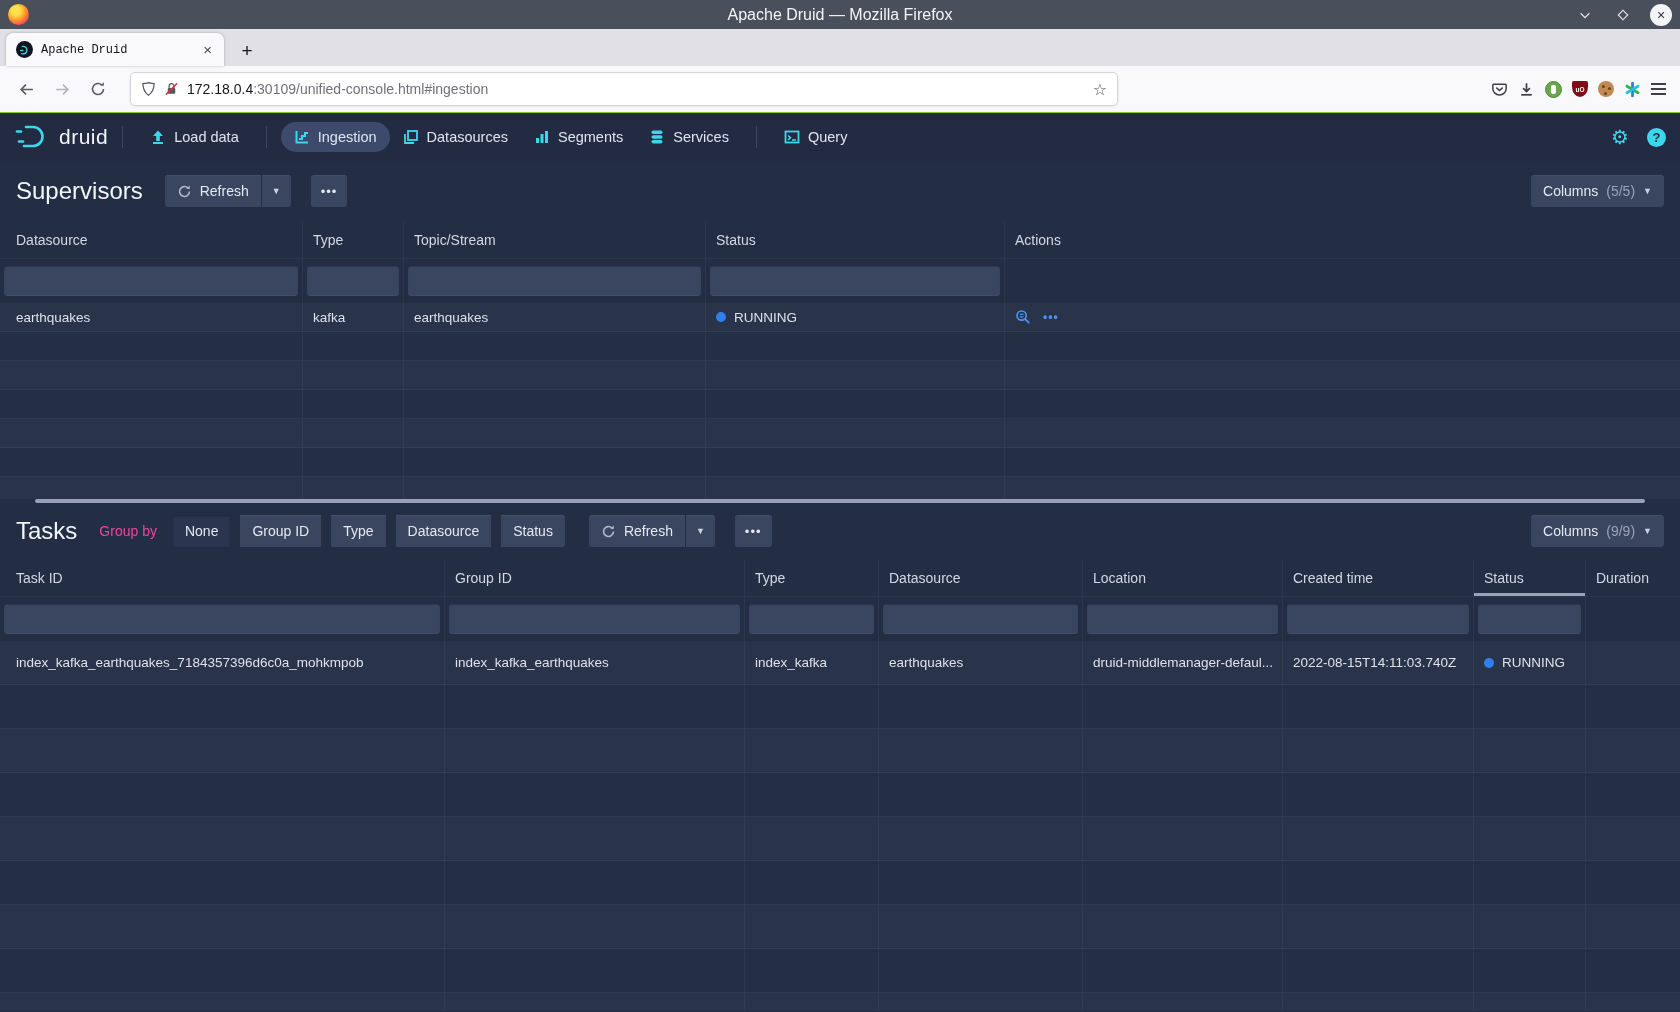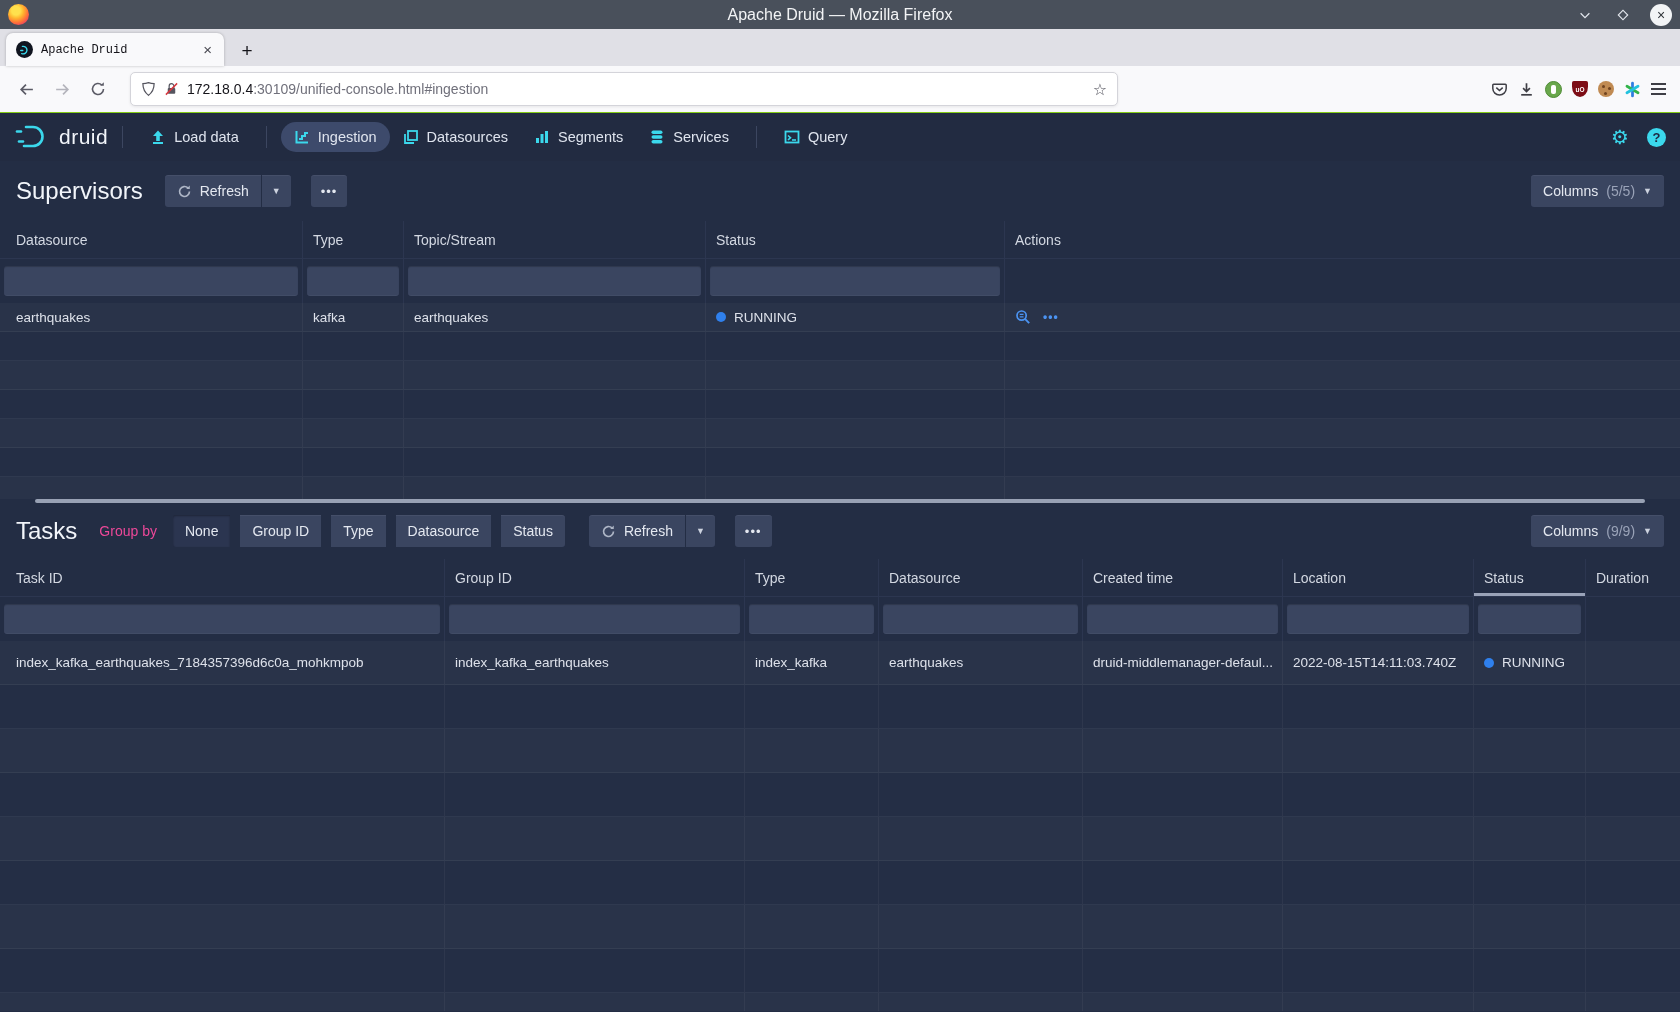--- a/index.html
+++ b/index.html
@@ -425,8 +425,8 @@
       <div>Group ID</div>
       <div>Type</div>
       <div>Datasource</div>
+      <div>Location</div>
       <div>Created time</div>
-      <div>Location</div>
       <div class="sorted">Status</div>
       <div>Duration</div>
     </div>

